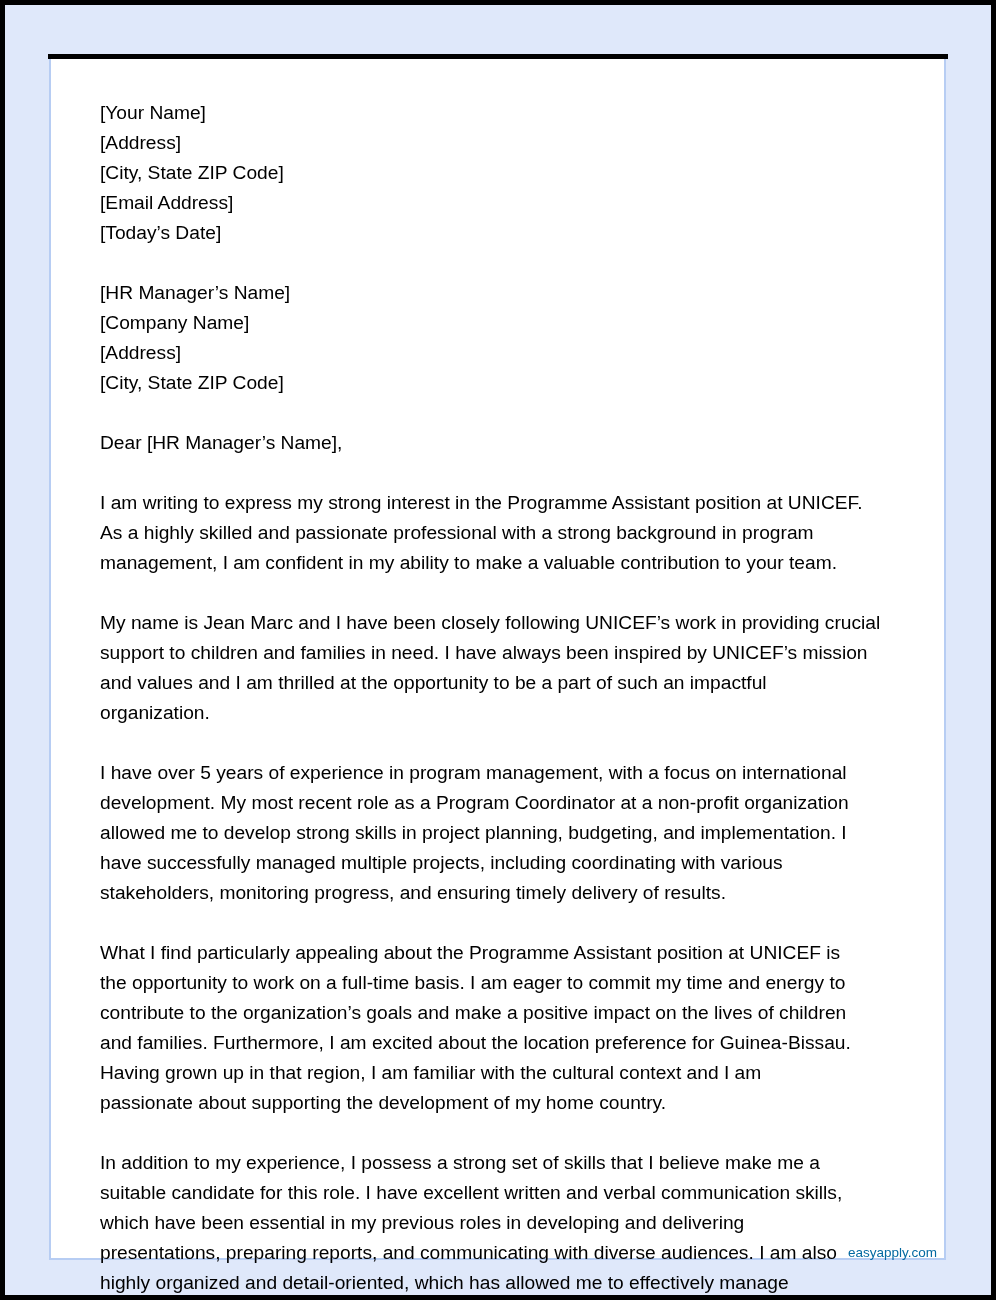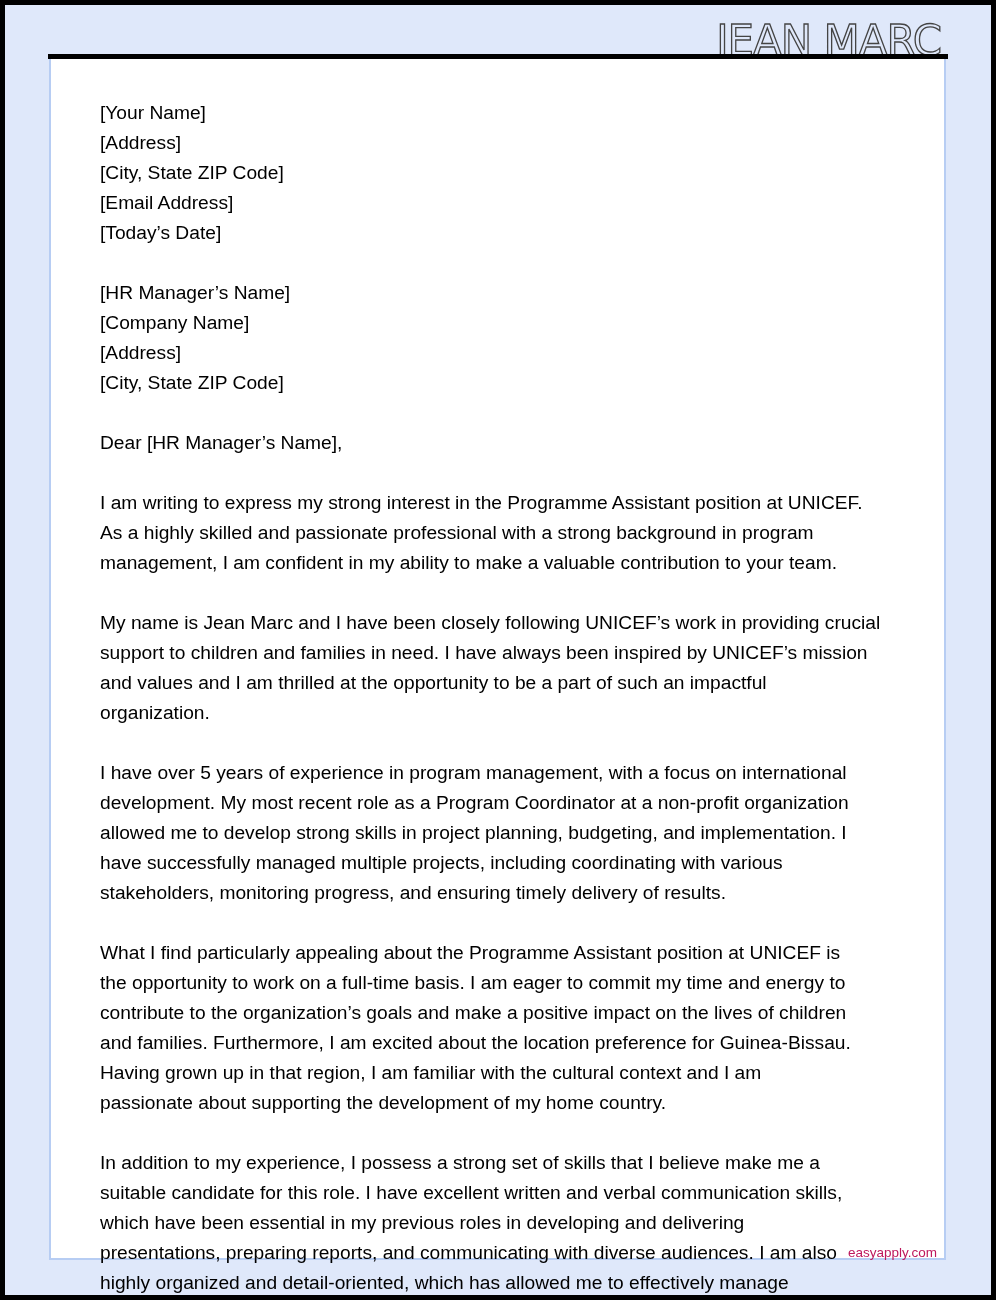--- a/index.html
+++ b/index.html
@@ -19,7 +19,6 @@
 <body>
 
 <div class="frame">
-  <div class="name">JEAN MARC</div>
   <div class="page"></div>
   <div class="topbar"></div>
   <div class="text" id="letter-text"><span class="line">[Your Name]</span><span class="line">[Address]</span><span class="line">[City, State ZIP Code]</span><span class="line">[Email Address]</span><span class="line">[Today’s Date]</span><span class="line"></span><span class="line">[HR Manager’s Name]</span><span class="line">[Company Name]</span><span class="line">[Address]</span><span class="line">[City, State ZIP Code]</span><span class="line"></span><span class="line">Dear [HR Manager’s Name],</span><span class="line"></span><span class="line">I am writing to express my strong interest in the Programme Assistant position at UNICEF.</span><span class="line">As a highly skilled and passionate professional with a strong background in program</span><span class="line">management, I am confident in my ability to make a valuable contribution to your team.</span><span class="line"></span><span class="line">My name is Jean Marc and I have been closely following UNICEF’s work in providing crucial</span><span class="line">support to children and families in need. I have always been inspired by UNICEF’s mission</span><span class="line">and values and I am thrilled at the opportunity to be a part of such an impactful</span><span class="line">organization.</span><span class="line"></span><span class="line">I have over 5 years of experience in program management, with a focus on international</span><span class="line">development. My most recent role as a Program Coordinator at a non-profit organization</span><span class="line">allowed me to develop strong skills in project planning, budgeting, and implementation. I</span><span class="line">have successfully managed multiple projects, including coordinating with various</span><span class="line">stakeholders, monitoring progress, and ensuring timely delivery of results.</span><span class="line"></span><span class="line">What I find particularly appealing about the Programme Assistant position at UNICEF is</span><span class="line">the opportunity to work on a full-time basis. I am eager to commit my time and energy to</span><span class="line">contribute to the organization’s goals and make a positive impact on the lives of children</span><span class="line">and families. Furthermore, I am excited about the location preference for Guinea-Bissau.</span><span class="line">Having grown up in that region, I am familiar with the cultural context and I am</span><span class="line">passionate about supporting the development of my home country.</span><span class="line"></span><span class="line">In addition to my experience, I possess a strong set of skills that I believe make me a</span><span class="line">suitable candidate for this role. I have excellent written and verbal communication skills,</span><span class="line">which have been essential in my previous roles in developing and delivering</span><span class="line">presentations, preparing reports, and communicating with diverse audiences. I am also</span><span class="line">highly organized and detail-oriented, which has allowed me to effectively manage</span></div>

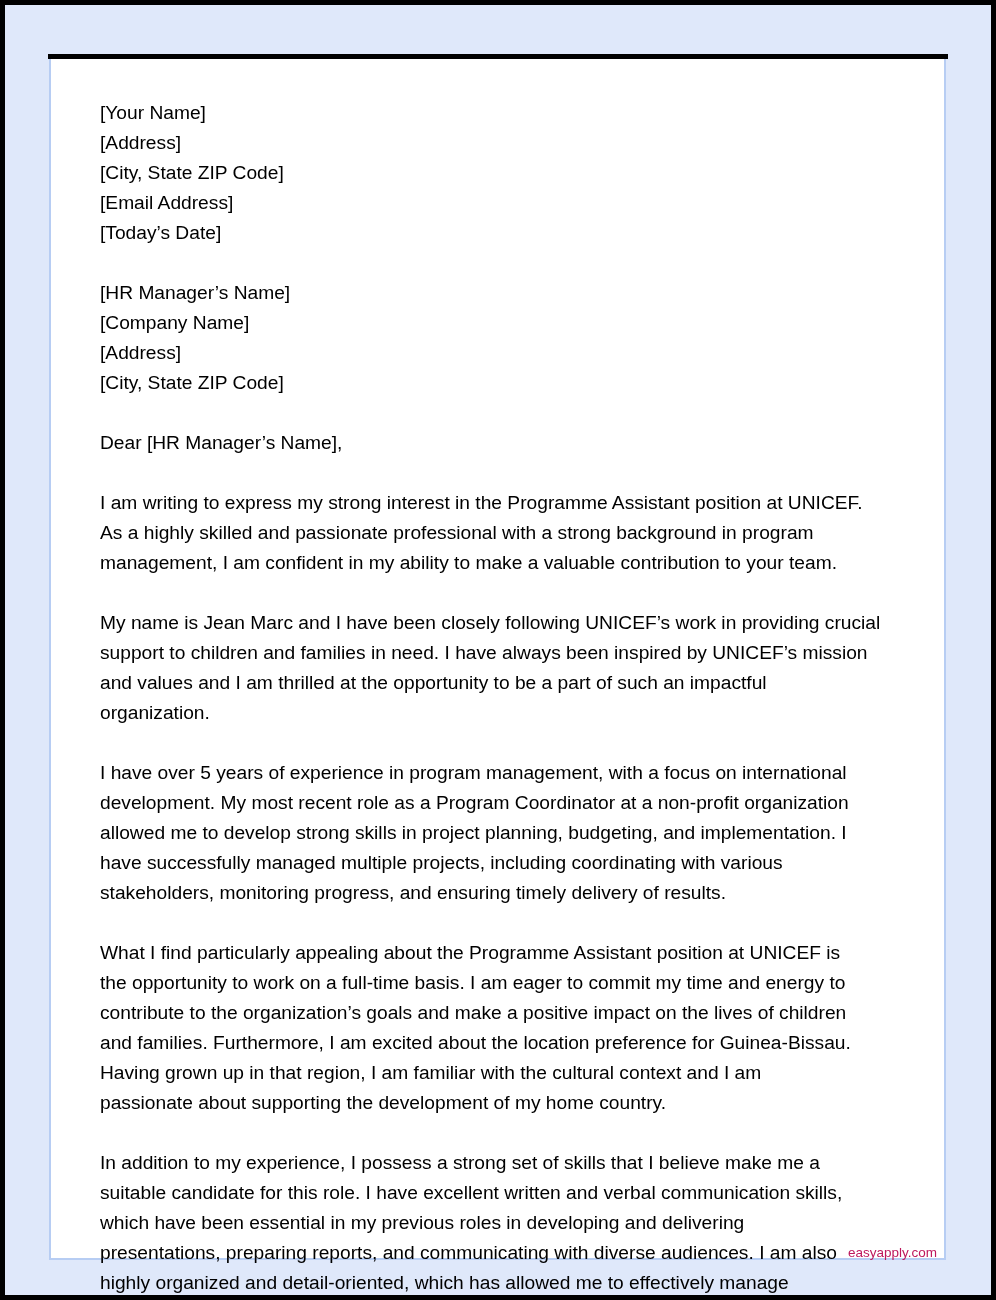--- a/index.html
+++ b/index.html
@@ -13,7 +13,7 @@
   .topbar{position:absolute;left:43px;top:49px;width:900px;height:5px;background:#000;}
   .text{position:absolute;left:95px;top:93px;width:820px;font-size:19.2px;line-height:30px;color:#000000;white-space:pre;}
   .line{display:block;height:30px;}
-  .watermark{position:absolute;left:843px;top:1240px;font-size:13.5px;color:#be185d;}
+  .watermark{position:absolute;left:843px;top:1240px;font-size:13.5px;color:#0369a1;}
 </style>
 </head>
 <body>

